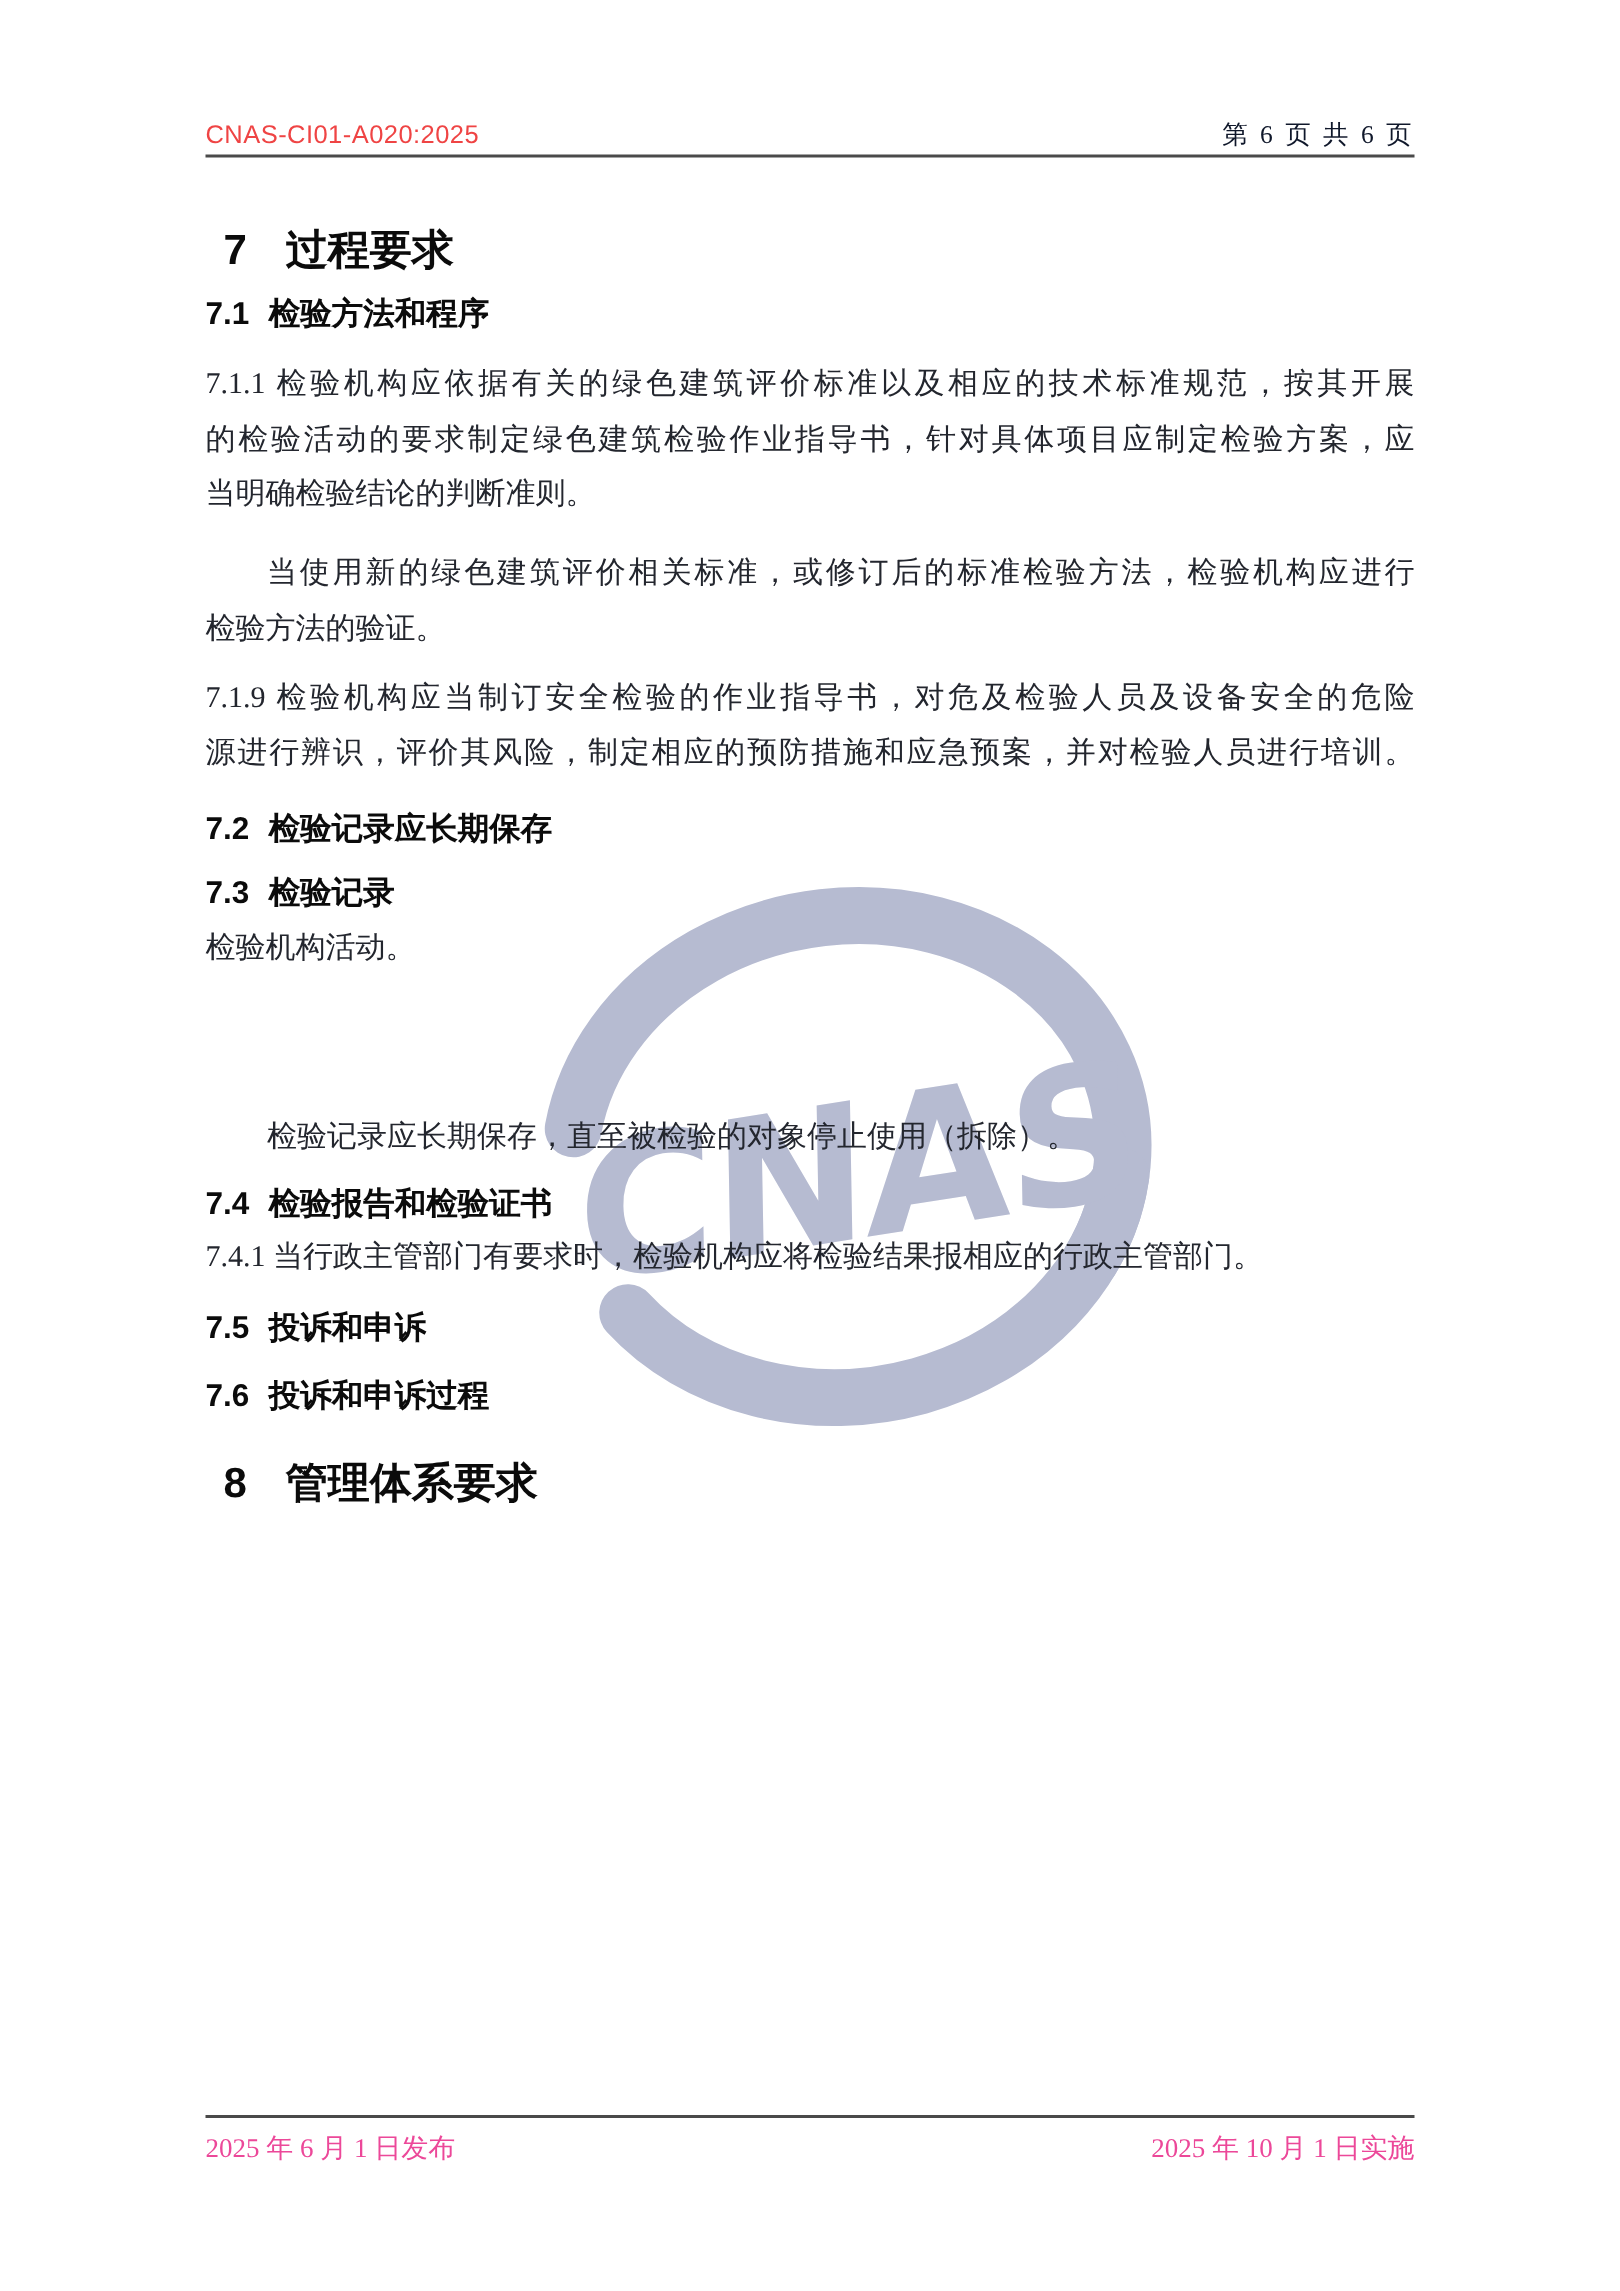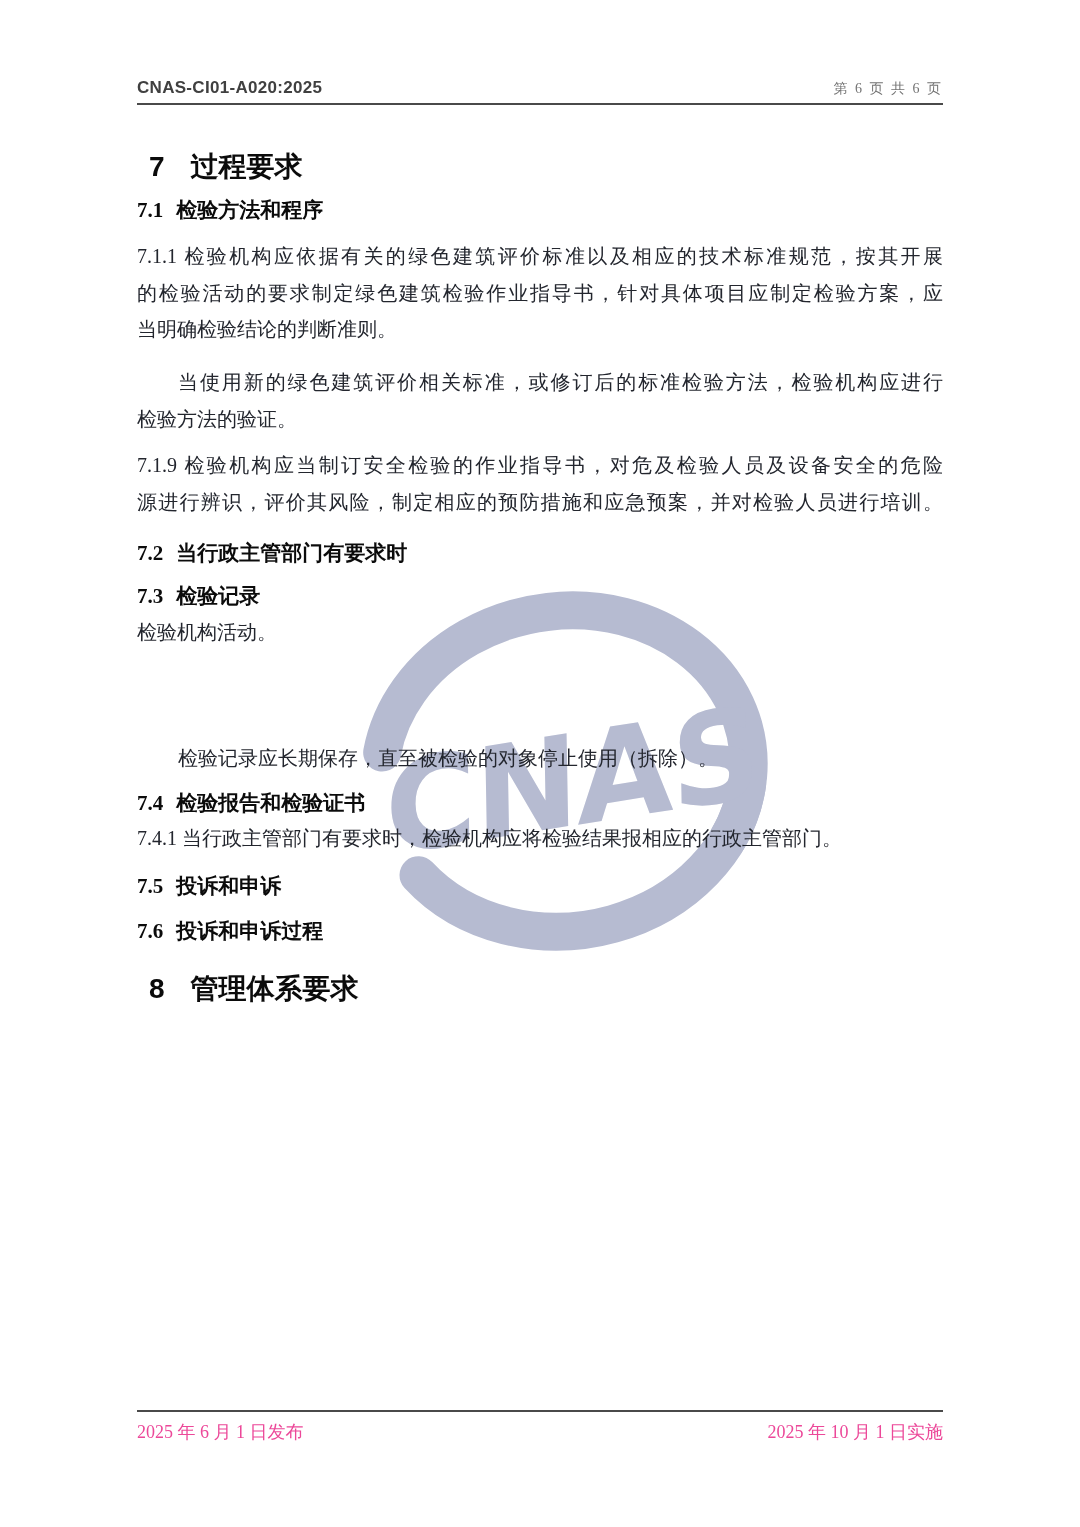--- a/index.html
+++ b/index.html
@@ -37,7 +37,7 @@
   }
   .doc-number{
     font-family:"Liberation Sans","DejaVu Sans",sans-serif;
-    font-size:17px;color:#404040;letter-spacing:0.3px;font-weight:bold;
+    font-size:17px;color:#ef4444;letter-spacing:0.3px;
   }
   .page-info{
     font-family:"Liberation Serif","DejaVu Serif",serif;

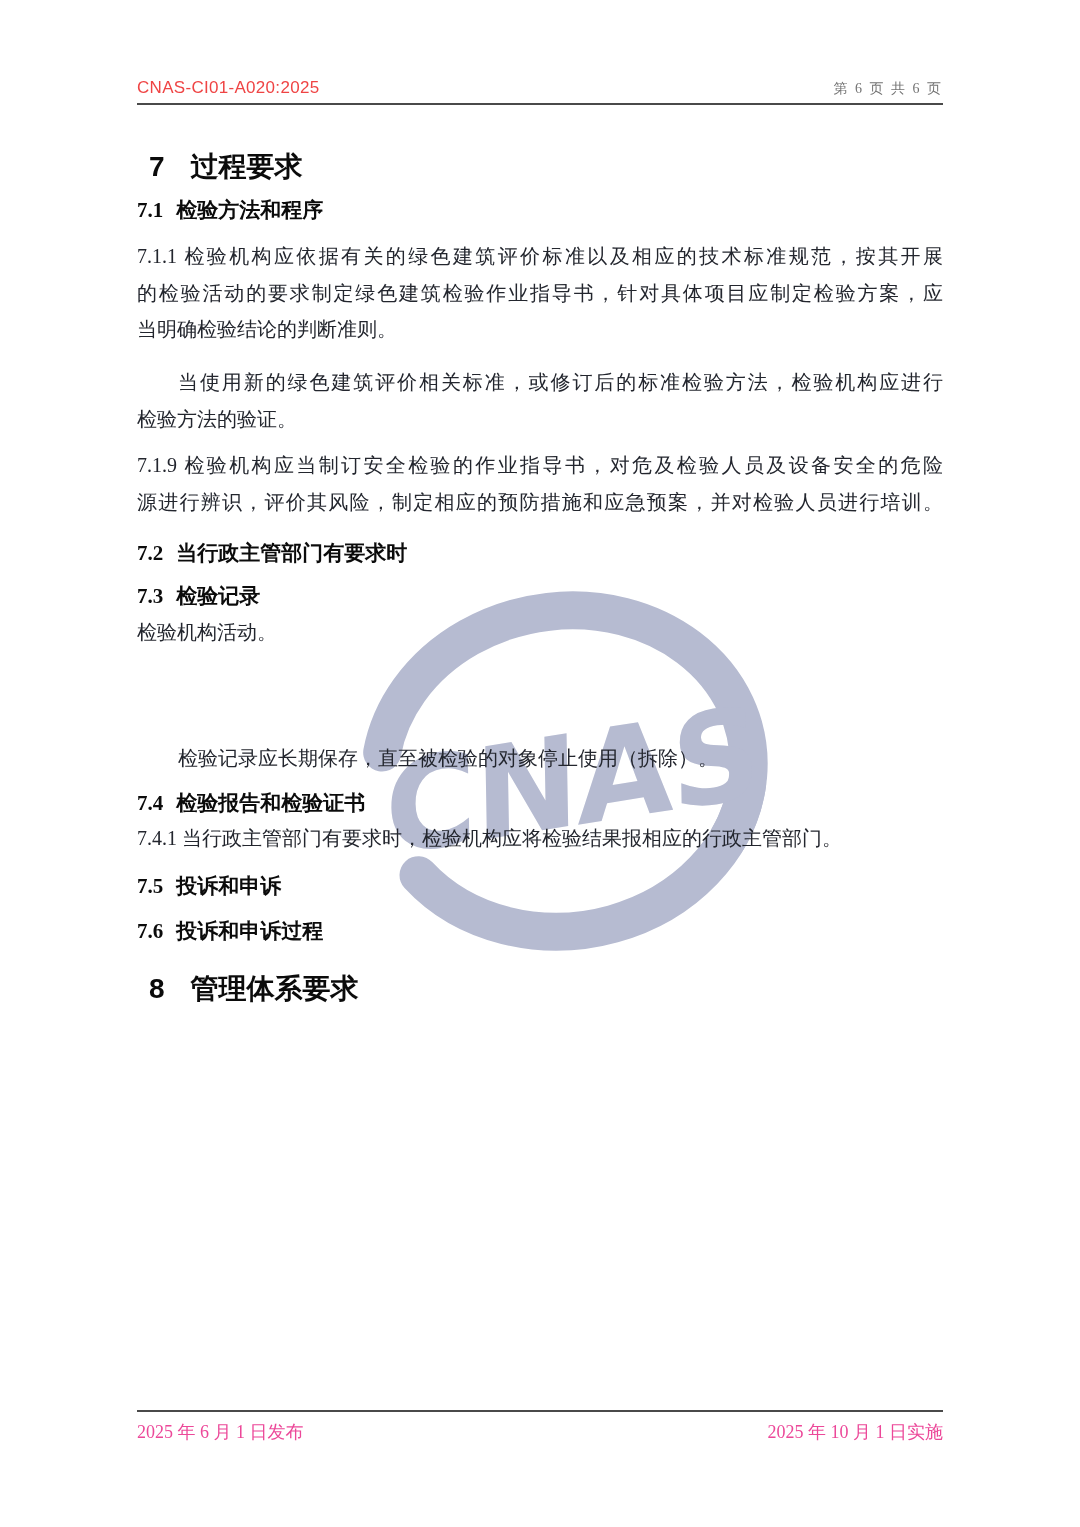--- a/index.html
+++ b/index.html
@@ -41,7 +41,7 @@
   }
   .page-info{
     font-family:"Liberation Serif","DejaVu Serif",serif;
-    font-size:14px;color:#737373;letter-spacing:2px;
+    font-size:17px;color:#0f172a;letter-spacing:2px;
   }
   .rule{
     position:absolute;left:137px;width:806px;height:2px;

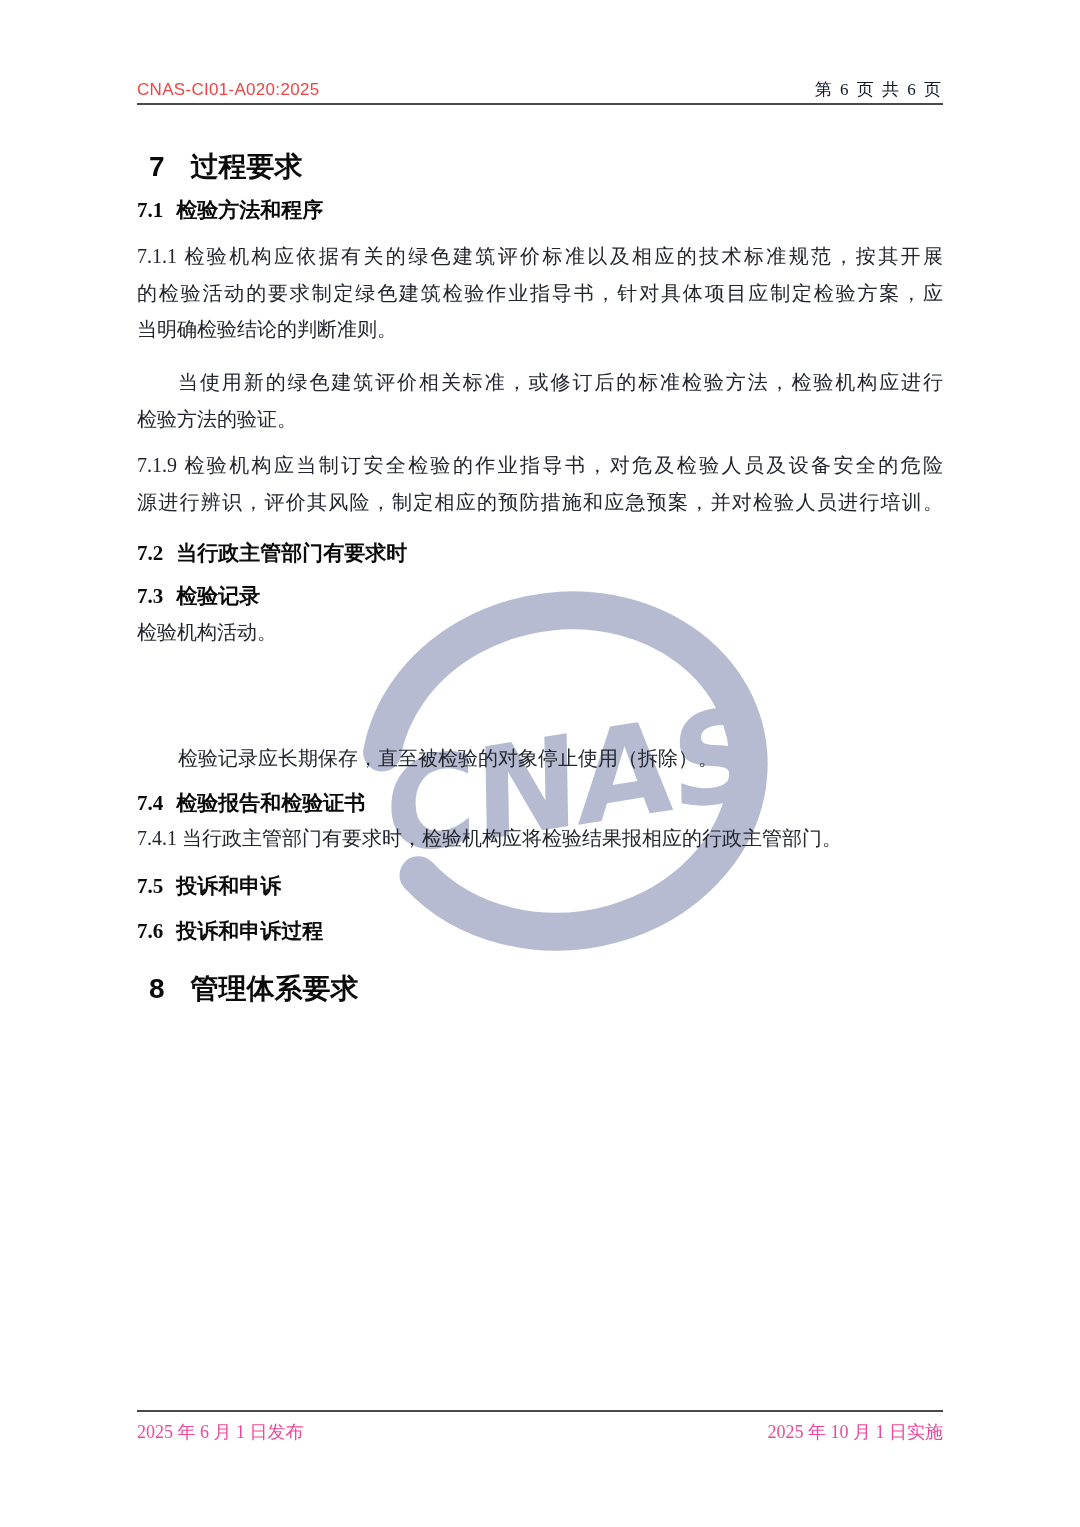--- a/index.html
+++ b/index.html
@@ -57,7 +57,7 @@
   .h1 .num{display:inline-block;margin-right:26px;}
   .h2{
     position:absolute;left:137px;width:806px;margin:0;
-    font-family:Liberation Serif, serif;
+    font-family:Liberation Sans, sans-serif;
     font-weight:bold;font-size:21px;line-height:26px;color:#0b0b0b;
   }
   .h2 .num{display:inline-block;margin-right:13px;}

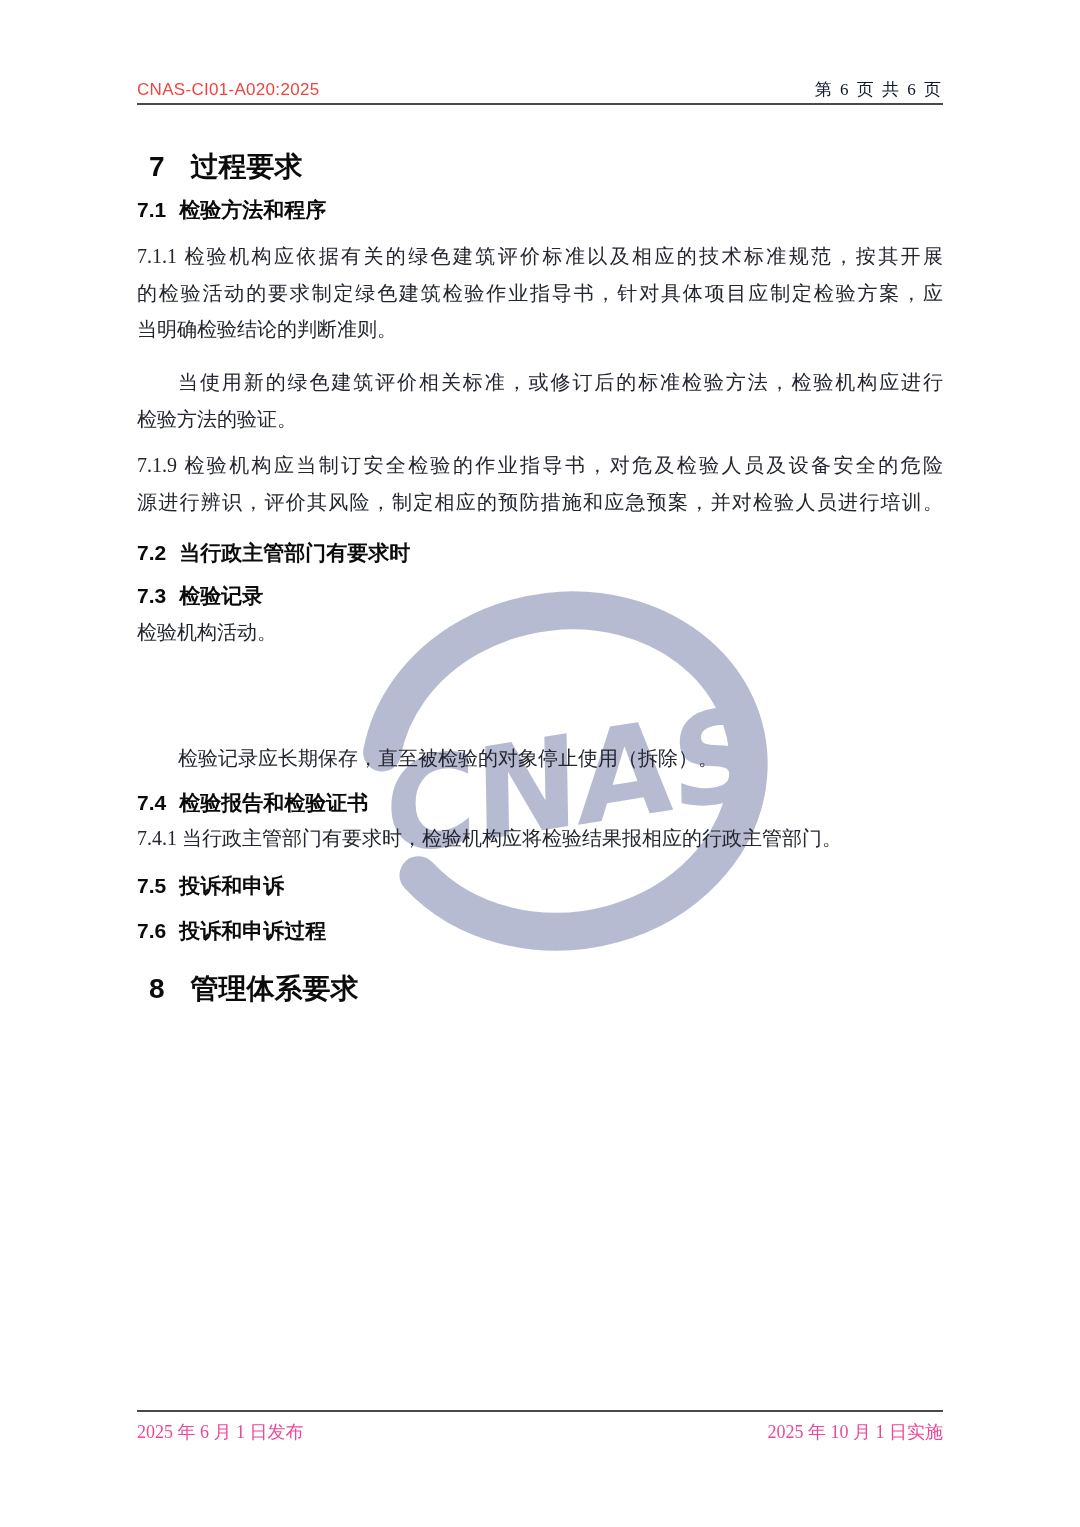--- a/index.html
+++ b/index.html
@@ -121,7 +121,7 @@
     </div>
 
     <h2 class="h2" style="top:540px">
-      <span class="num">7.2</span><span>当行政主管部门有要求时</span>
+      <span class="num">7.2</span><span>检验记录应长期保存</span>
     </h2>
 
     <h2 class="h2" style="top:583px">

